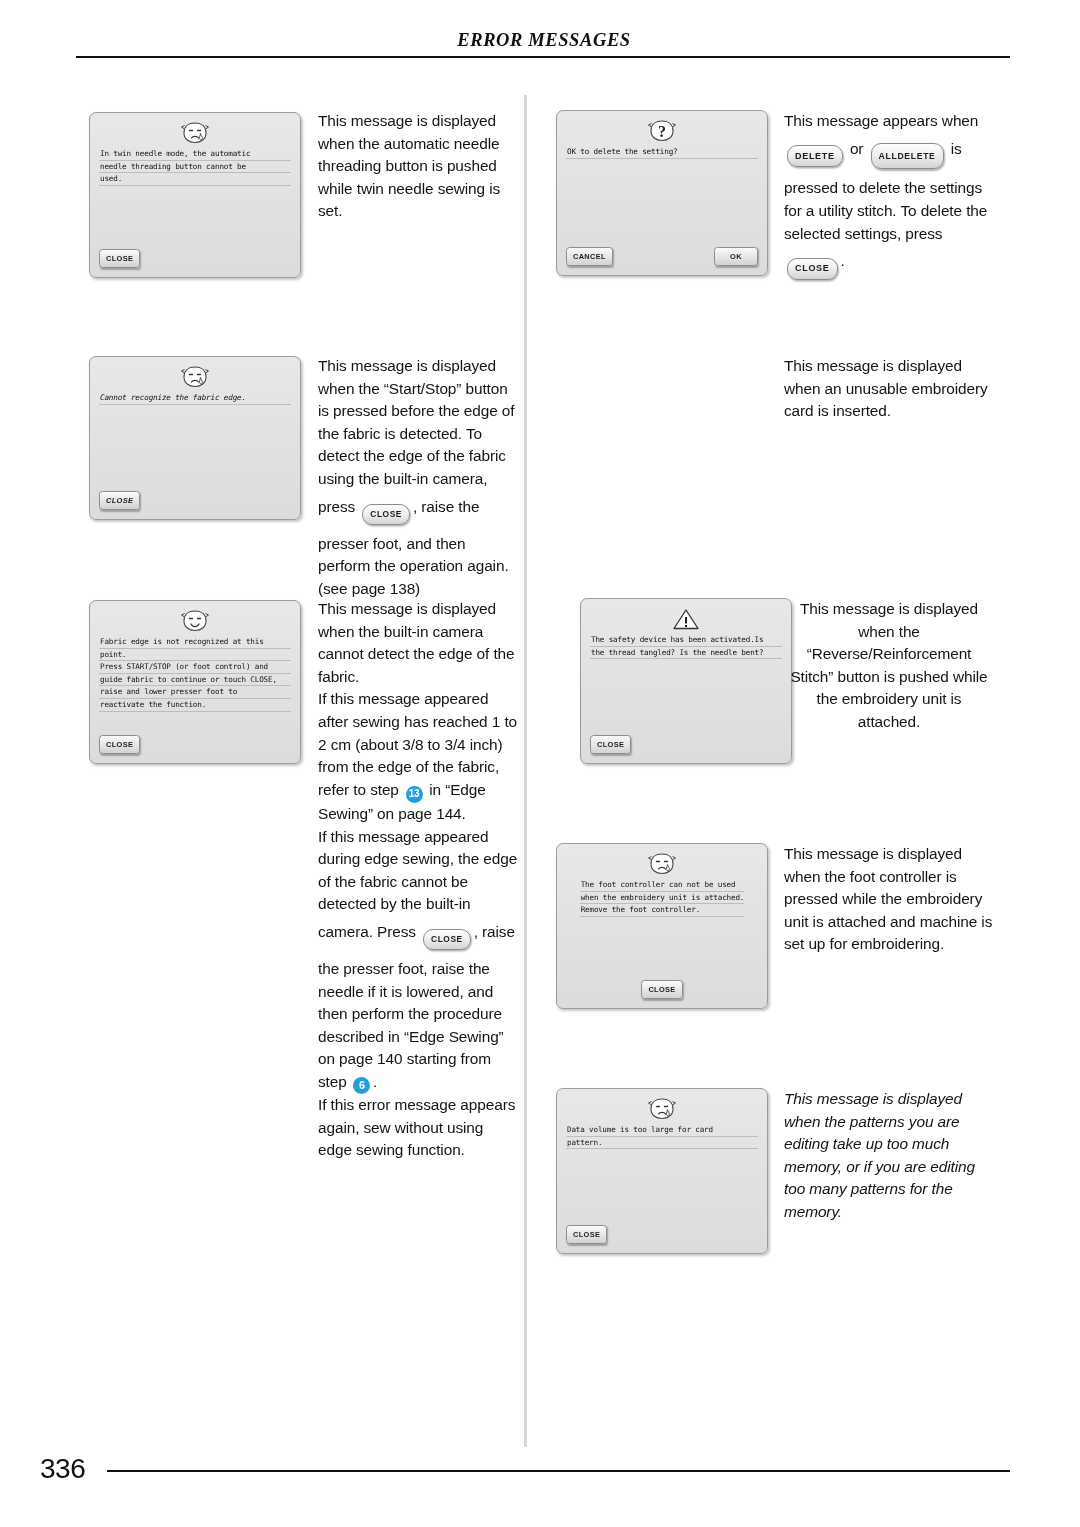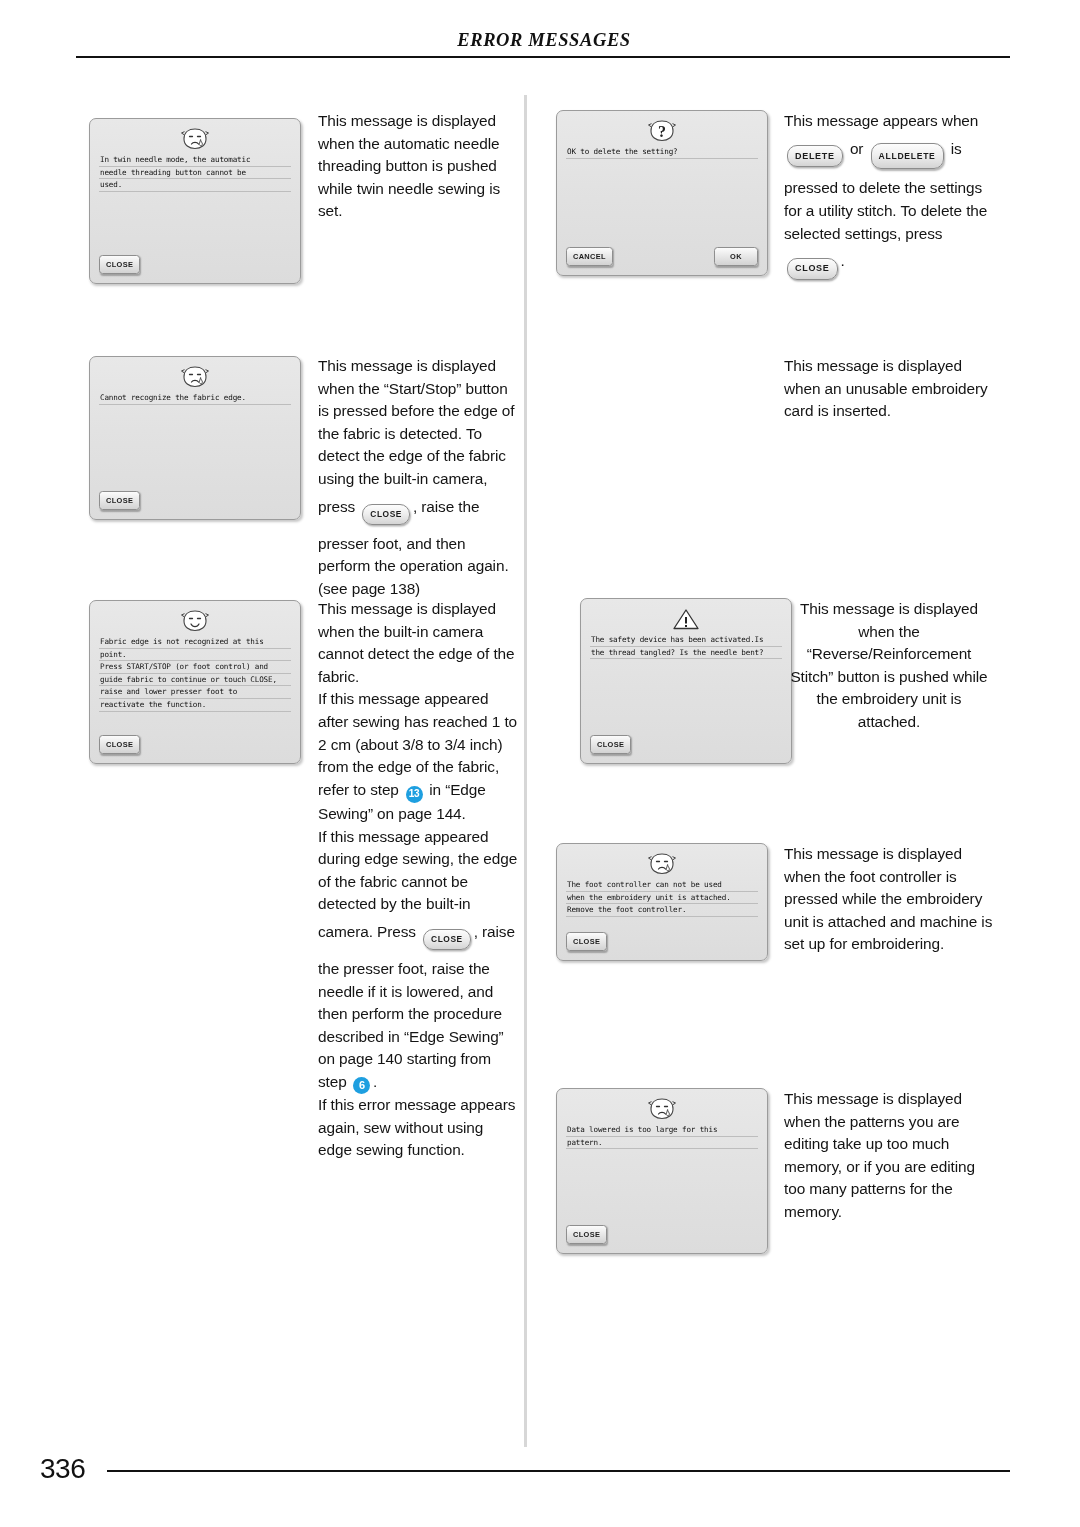--- a/index.html
+++ b/index.html
@@ -220,7 +220,7 @@
 
   <div class="center-divider"></div>
 
-  <div class="block" style="left:89px; top:118px;">
+  <div class="block" style="left:89px; top:112px;">
     <div class="lcd" style="height:166px;">
       <div class="lcd-icon-row">
         <span class="face">

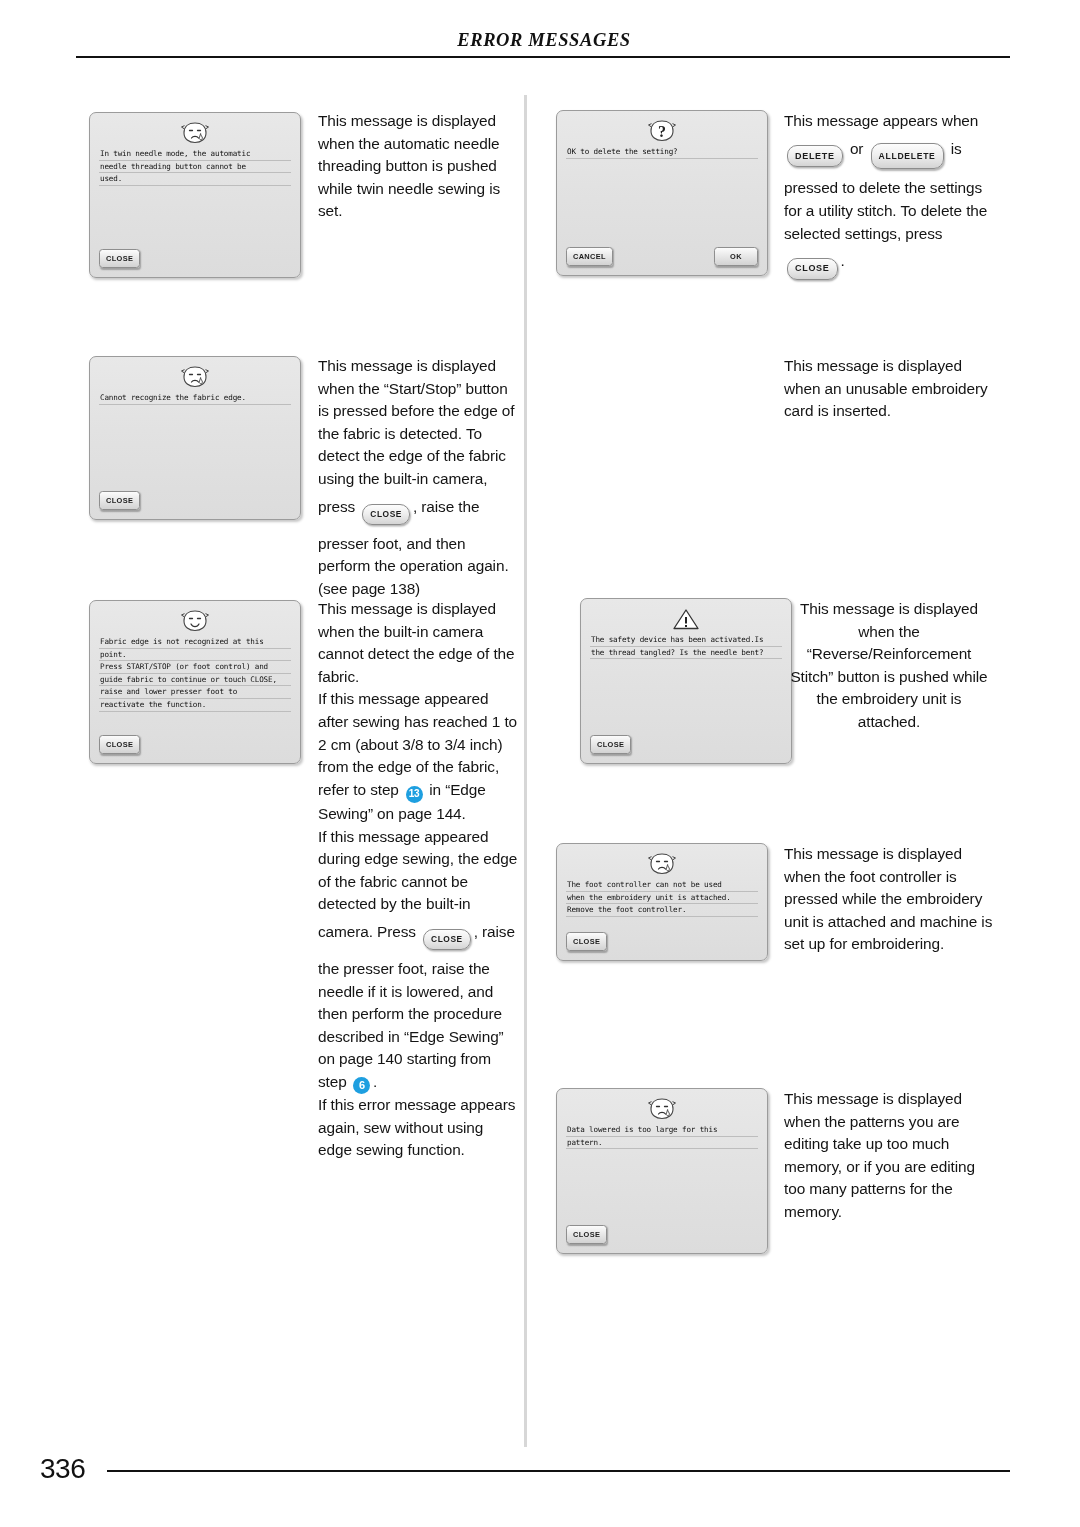--- a/index.html
+++ b/index.html
@@ -249,7 +249,7 @@
     <p>This message is displayed when the automatic needle threading button is pushed while twin needle sewing is set.</p>
   </div>
 
-  <div class="block" style="left:89px; top:356px;">
+  <div class="block" style="left:89px; top:356px;font-style:italic;">
     <div class="lcd" style="height:164px;">
       <div class="lcd-icon-row">
         <span class="face">

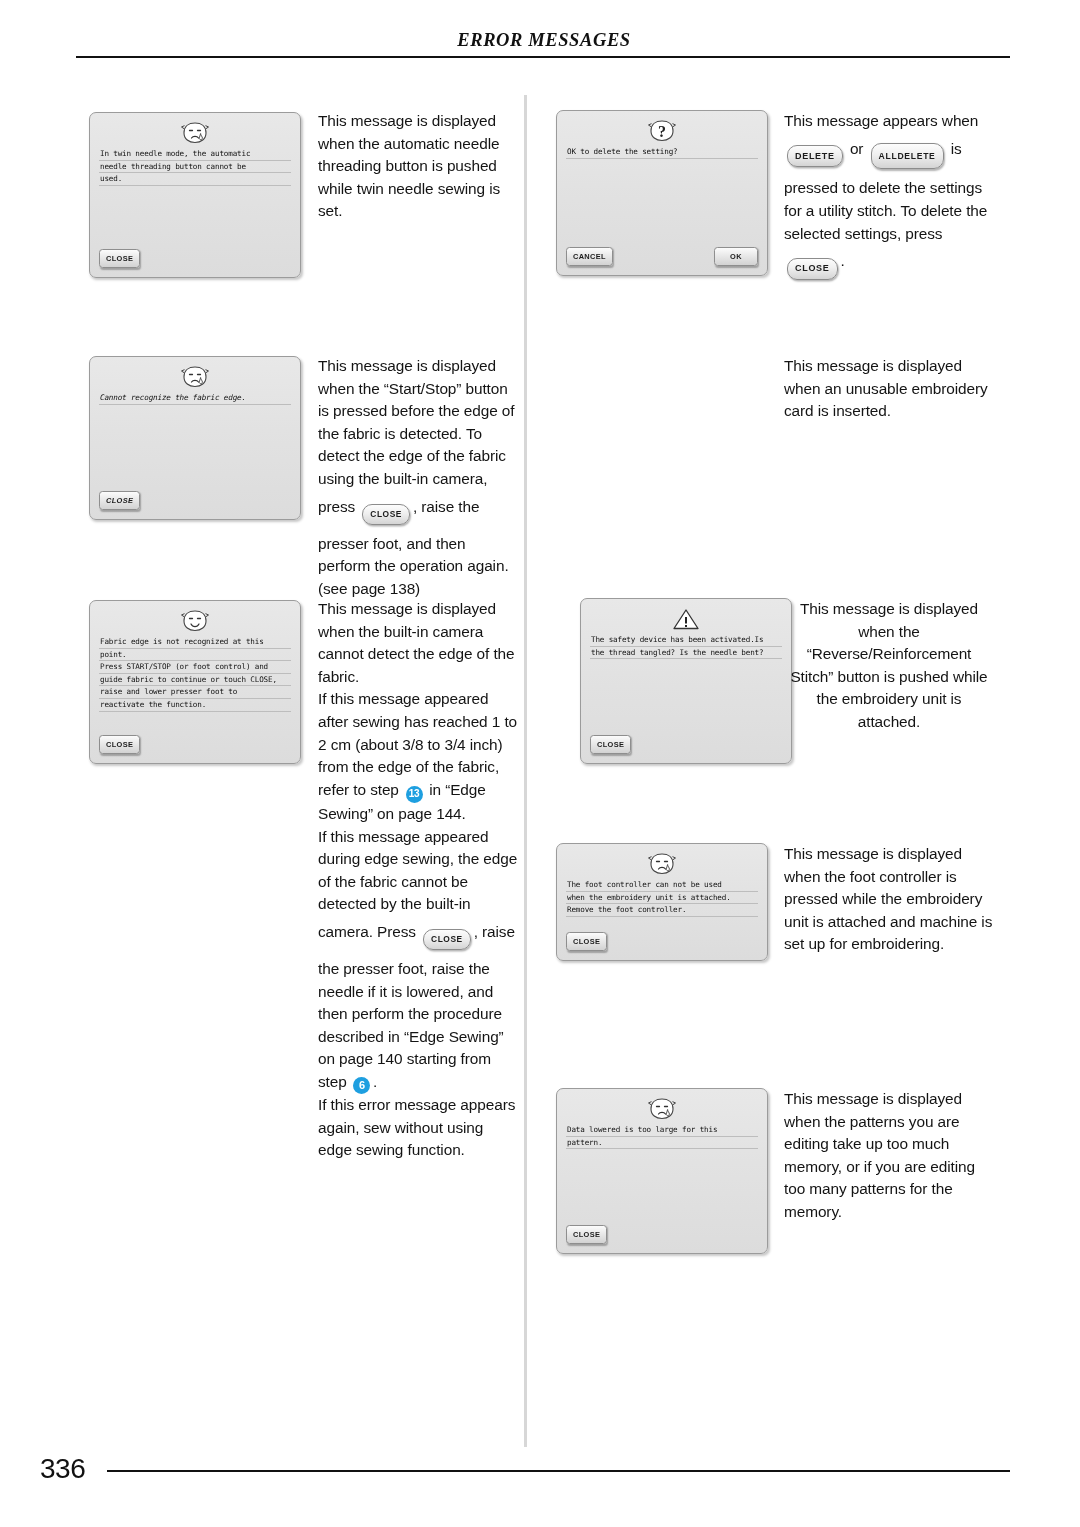--- a/index.html
+++ b/index.html
@@ -377,7 +377,7 @@
   </div>
 
   <div class="block" style="left:556px; top:843px;">
-    <div class="lcd" style="height:118px;">
+    <div class="lcd" style="height:166px;align-items:center;">
       <div class="lcd-icon-row">
         <span class="face">
           <svg width="30" height="24" viewBox="0 0 30 24">

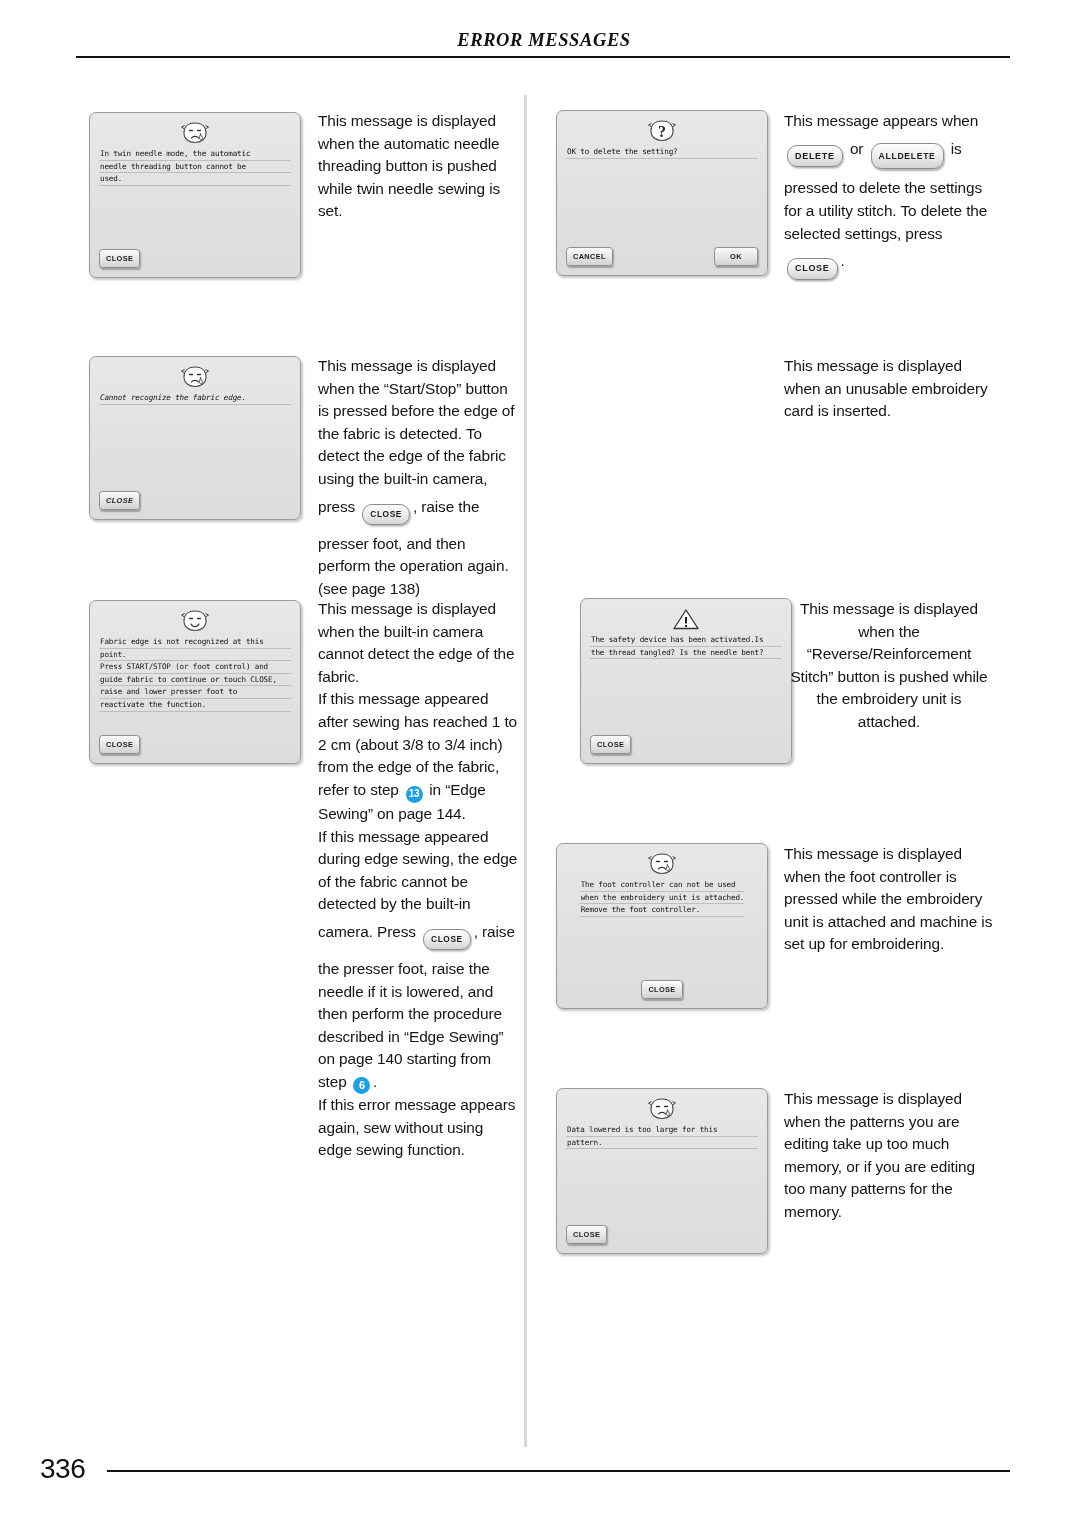--- a/index.html
+++ b/index.html
@@ -429,7 +429,7 @@
     </div>
   </div>
 
-  <div class="block body-text" style="left:784px; top:1088px; width:210px;">
+  <div class="block body-text" style="left:784px; top:1088px; width:210px;font-style:italic;">
     <p>This message is displayed when the patterns you are editing take up too much memory, or if you are editing too many patterns for the memory.</p>
   </div>
 

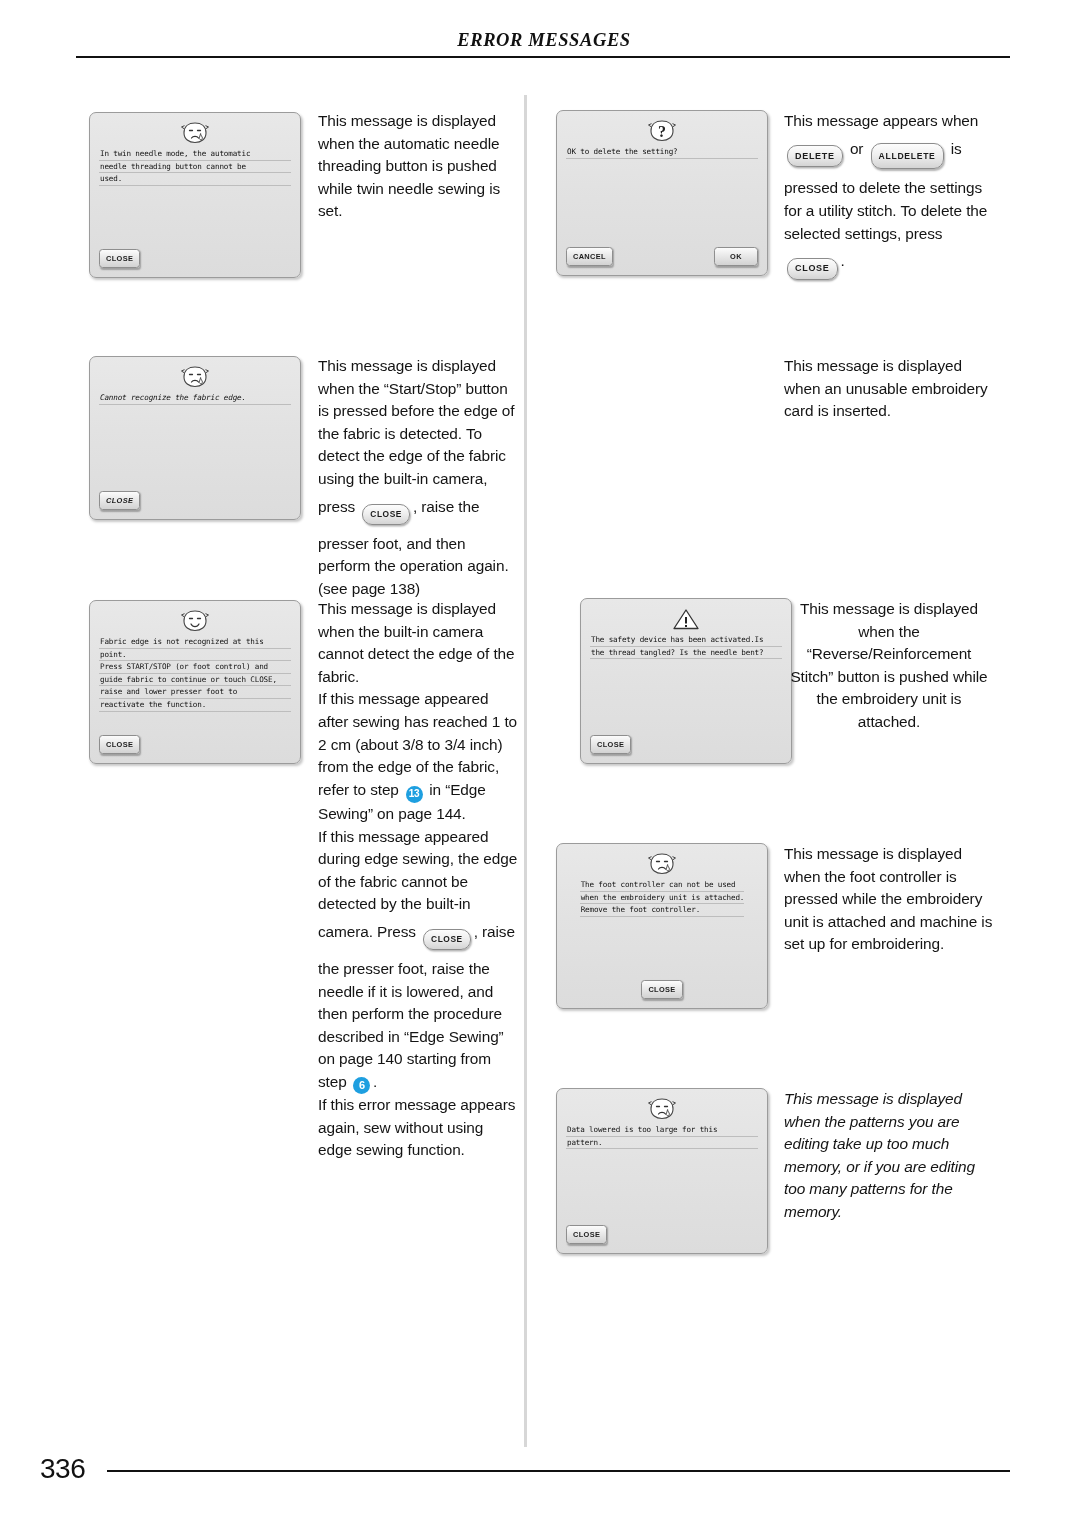--- a/index.html
+++ b/index.html
@@ -420,7 +420,7 @@
         </span>
       </div>
       <div class="lcd-lines">
-        <div class="lcd-line">Data lowered is too large for this</div>
+        <div class="lcd-line">Data volume is too large for card</div>
         <div class="lcd-line">pattern.</div>
       </div>
       <div class="lcd-footer">

